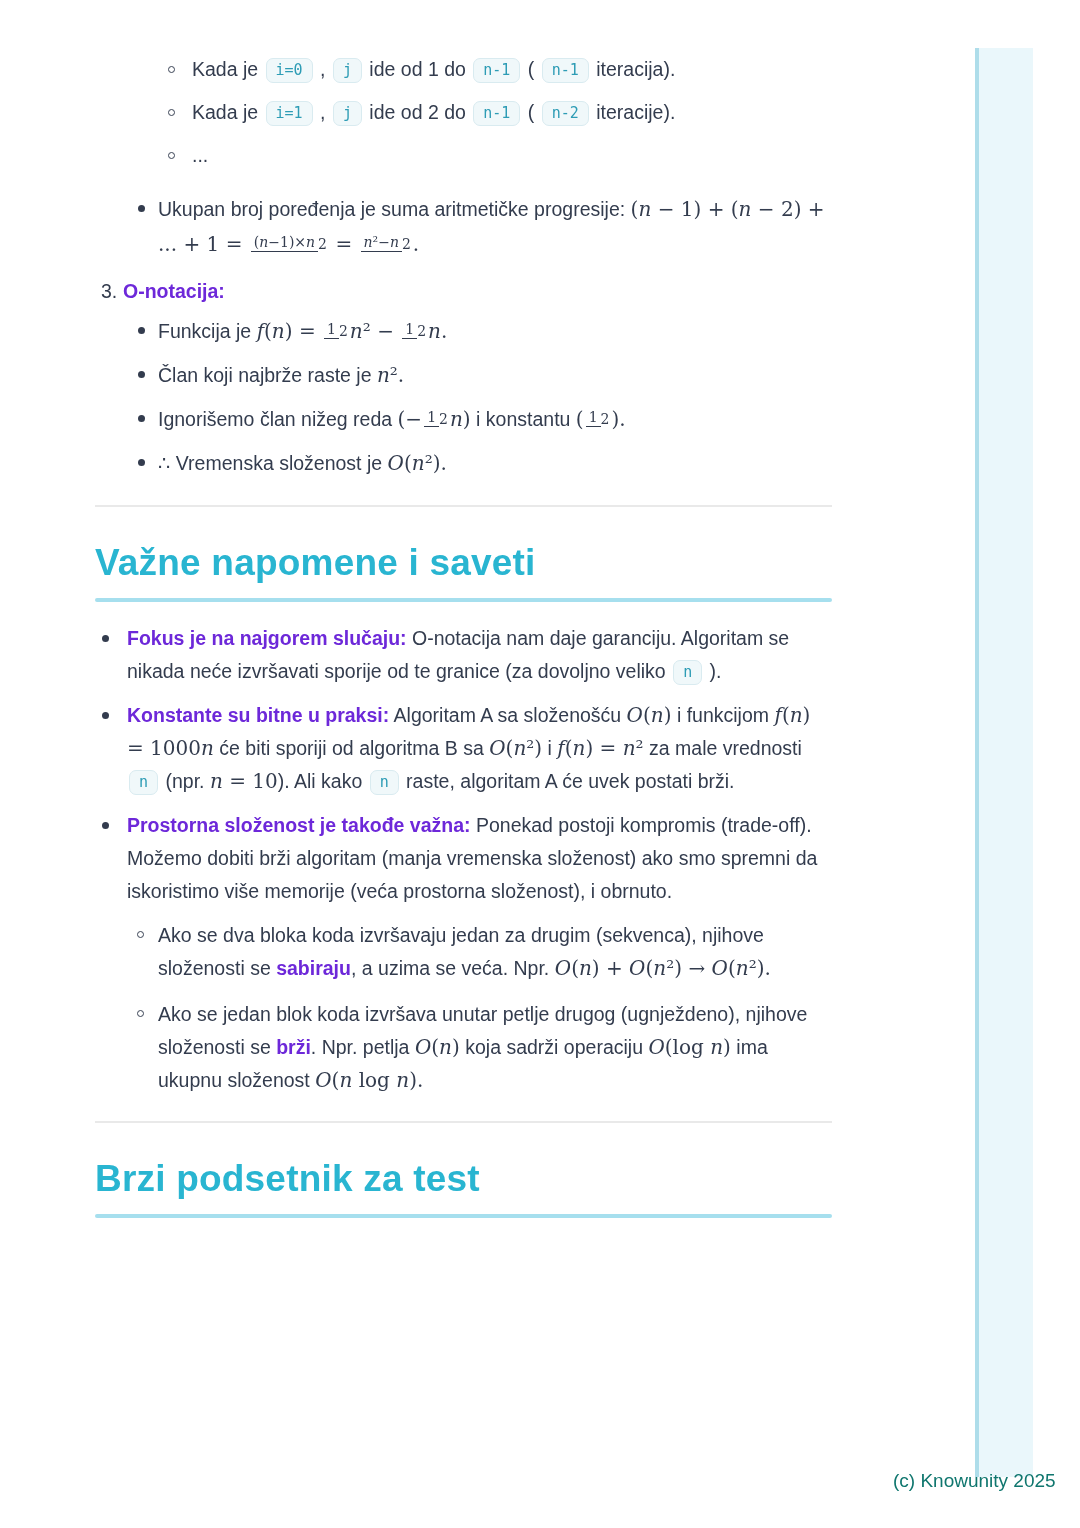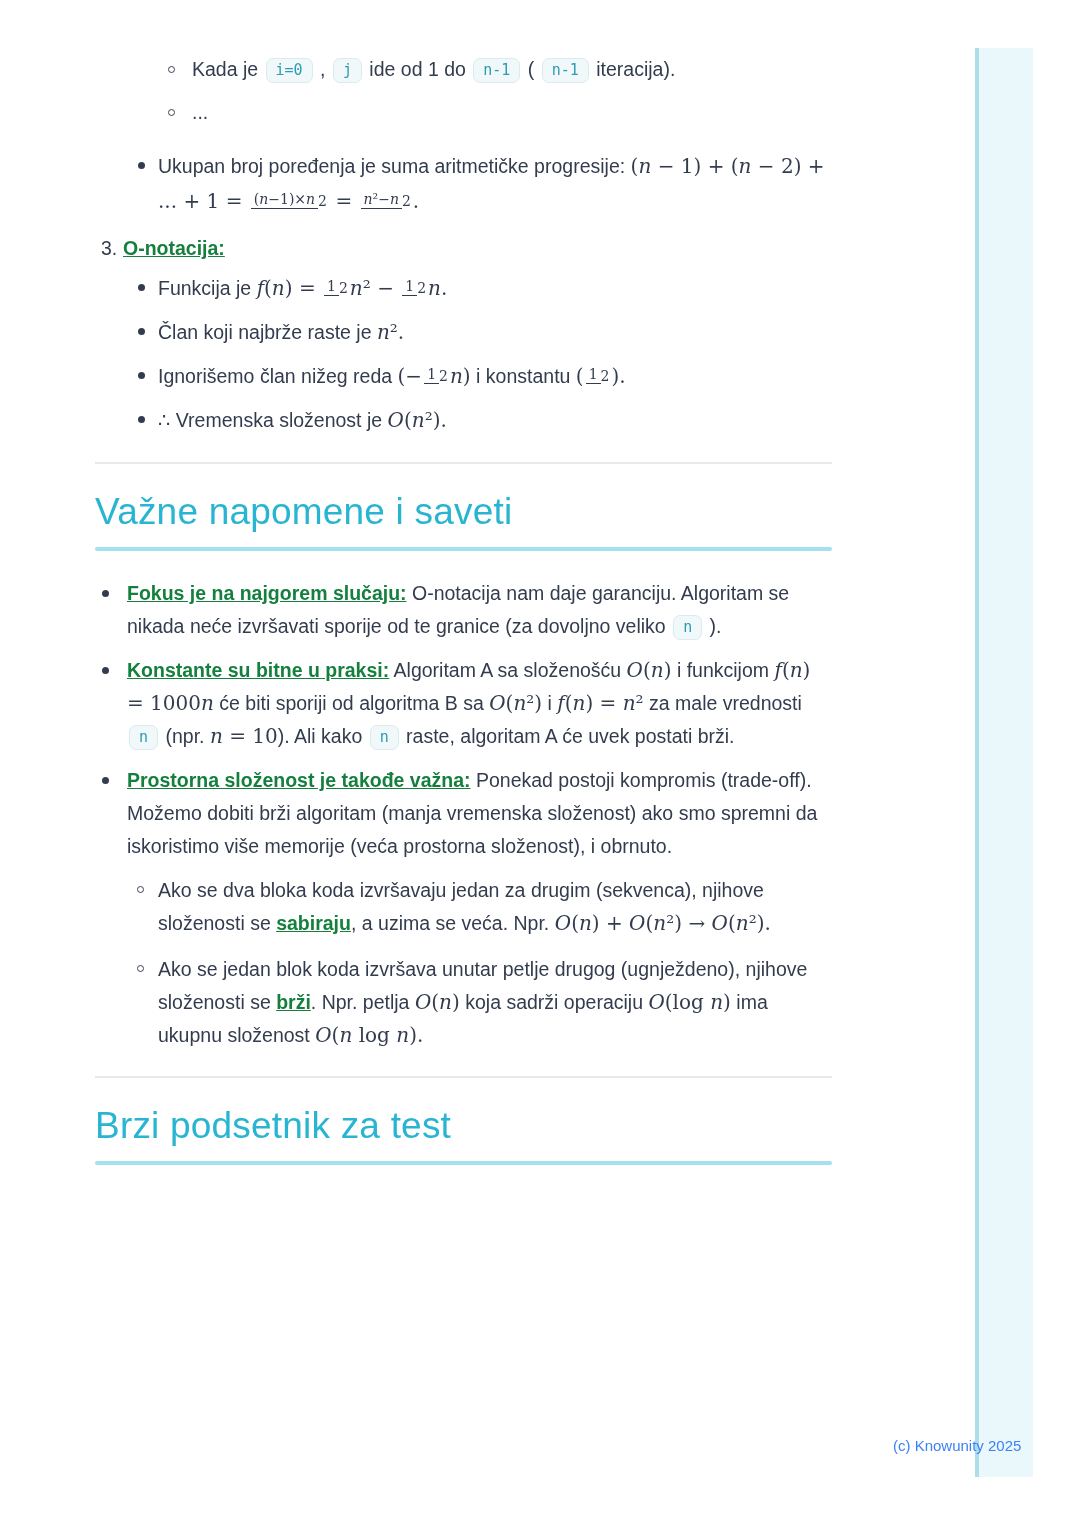--- a/index.html
+++ b/index.html
@@ -136,6 +136,10 @@
         </div>
         <div class="li">
           <span class="mk circle"></span>
+          <div>Kada je <span class="badge">i=1</span> , <span class="badge">j</span> ide od 2 do <span class="badge">n-1</span> ( <span class="badge">n-2</span> iteracije).</div>
+        </div>
+        <div class="li">
+          <span class="mk circle"></span>
           <div>...</div>
         </div>
       </div>

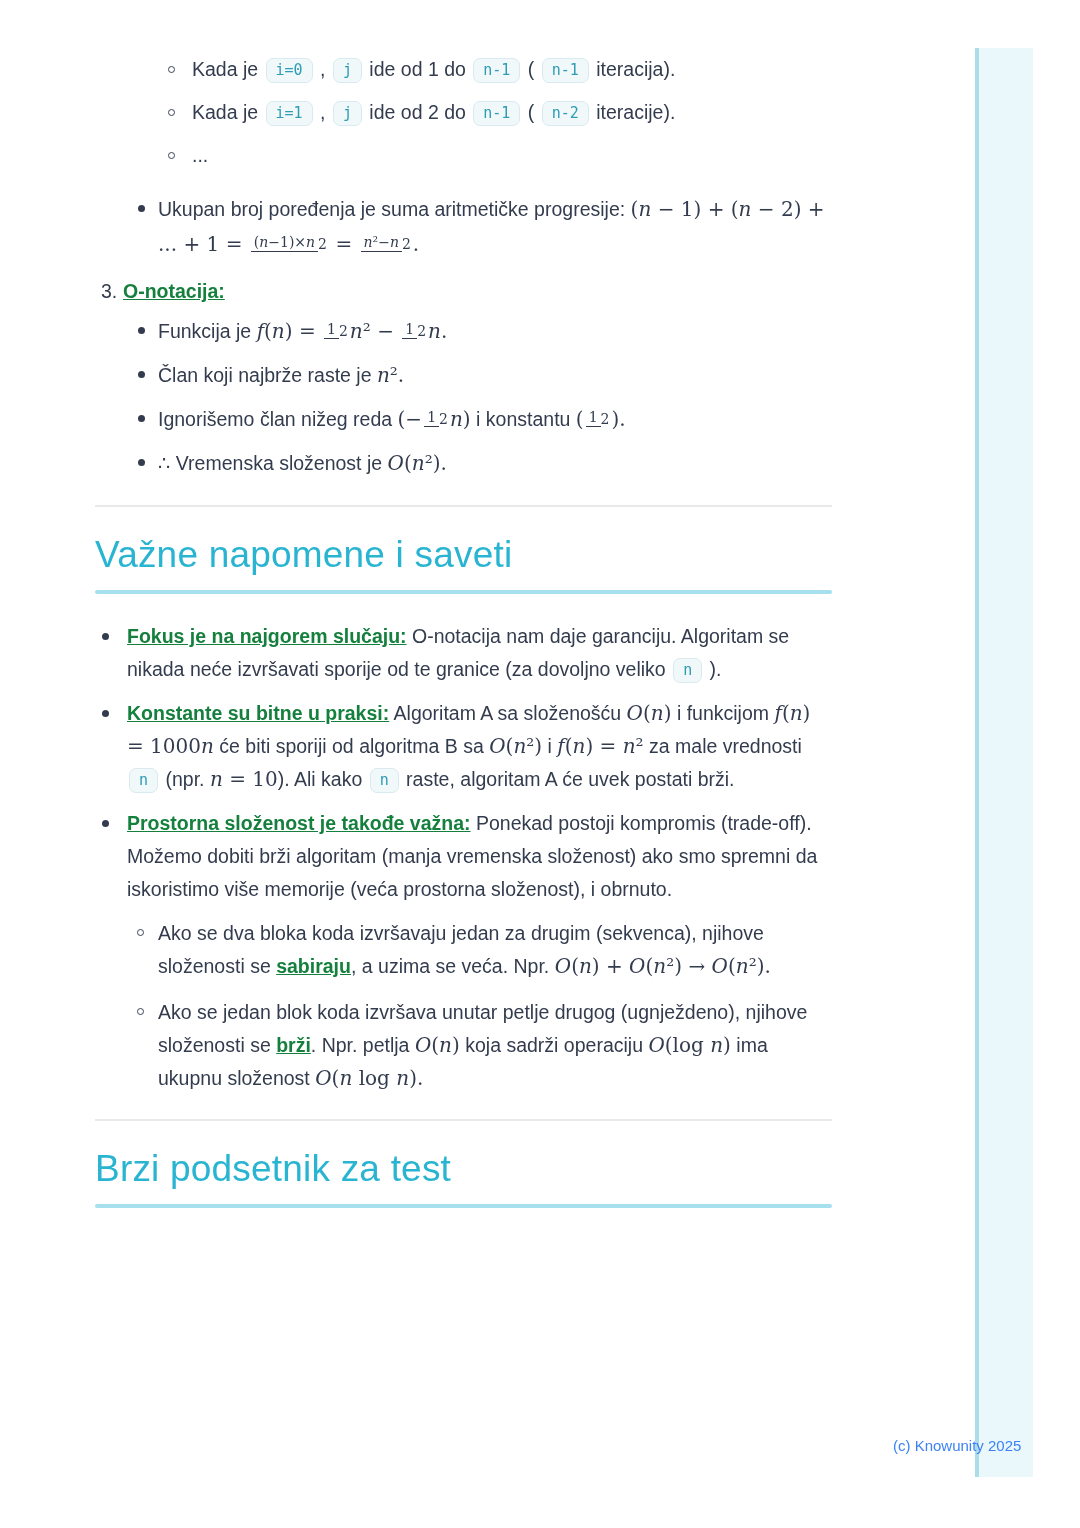--- a/index.html
+++ b/index.html
@@ -53,7 +53,7 @@
   .sub-list .li { padding-left: 63px; line-height: 33px; margin-bottom: 13px; }
   .sub-list .mk { left: 42px; }
 
-  strong { font-weight: 700; color: #15803d; text-decoration: underline; }
+  strong { font-weight: 700; color: #6d28d9; }
 
   
   .badge {

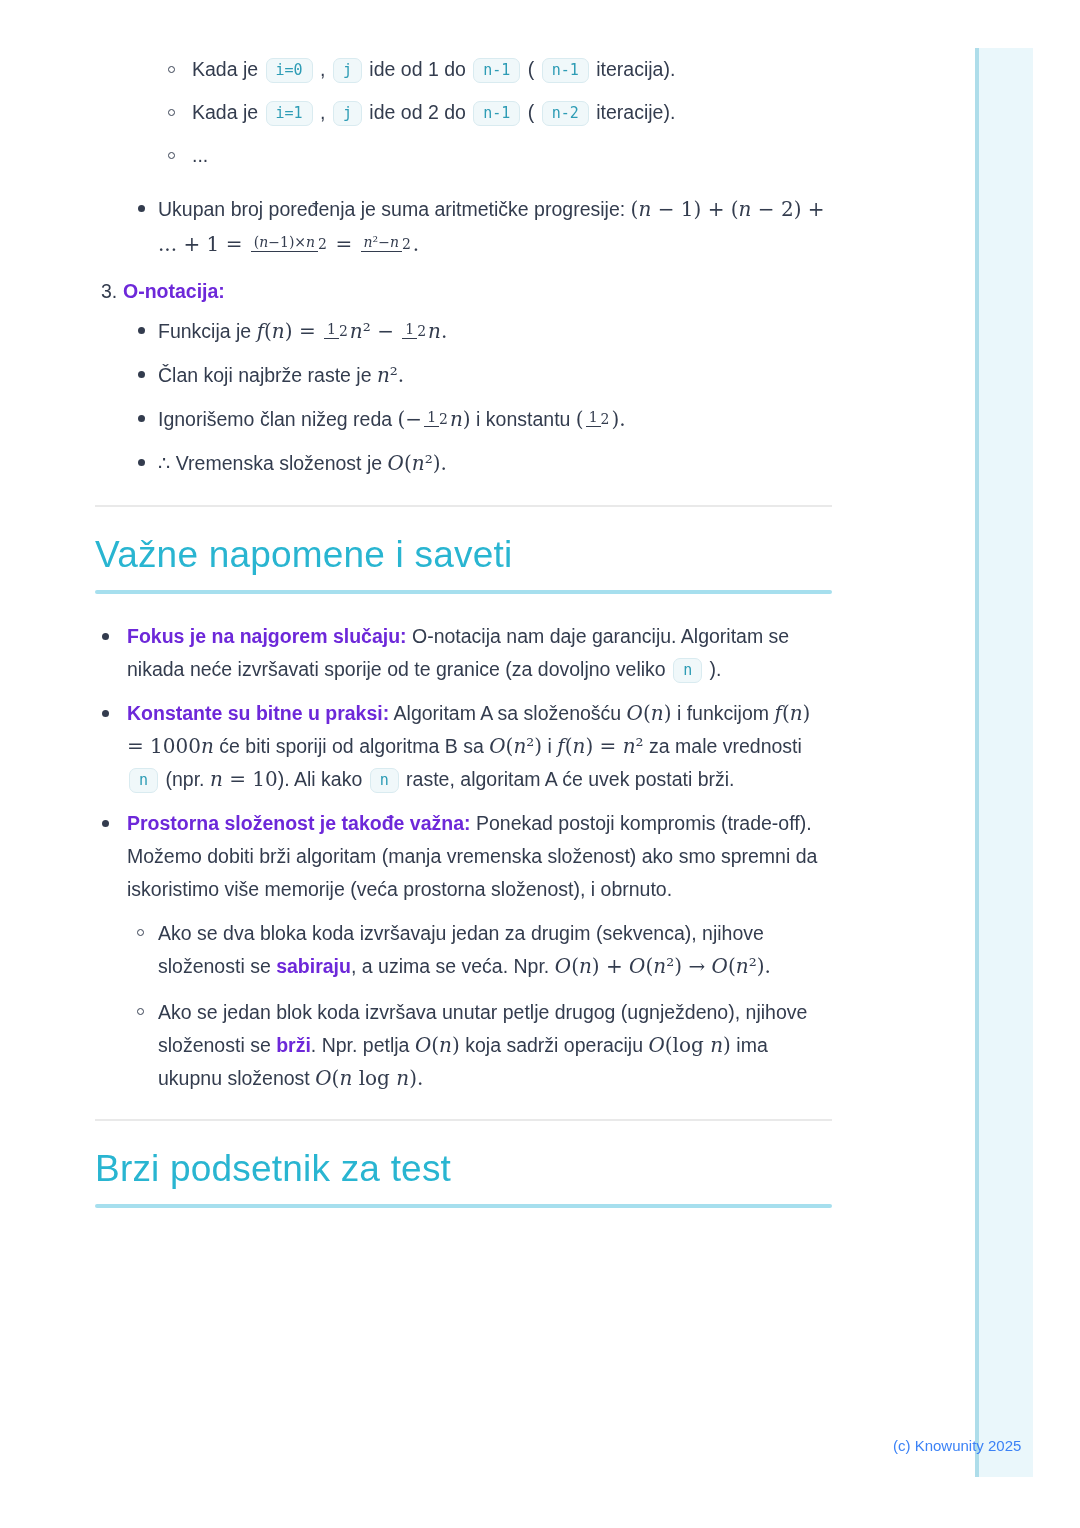--- a/index.html
+++ b/index.html
@@ -94,9 +94,9 @@
     margin-top: 24px;
   }
   h1 {
-    font-size: 37px; line-height: 44px; font-weight: 400;
+    font-size: 37px; line-height: 44px; font-weight: 700;
     color: #29b5d1; letter-spacing: 0.2px;
-    margin-top: 26px;
+    margin-top: 34px;
   }
   .underline {
     height: 4px; width: 100%;

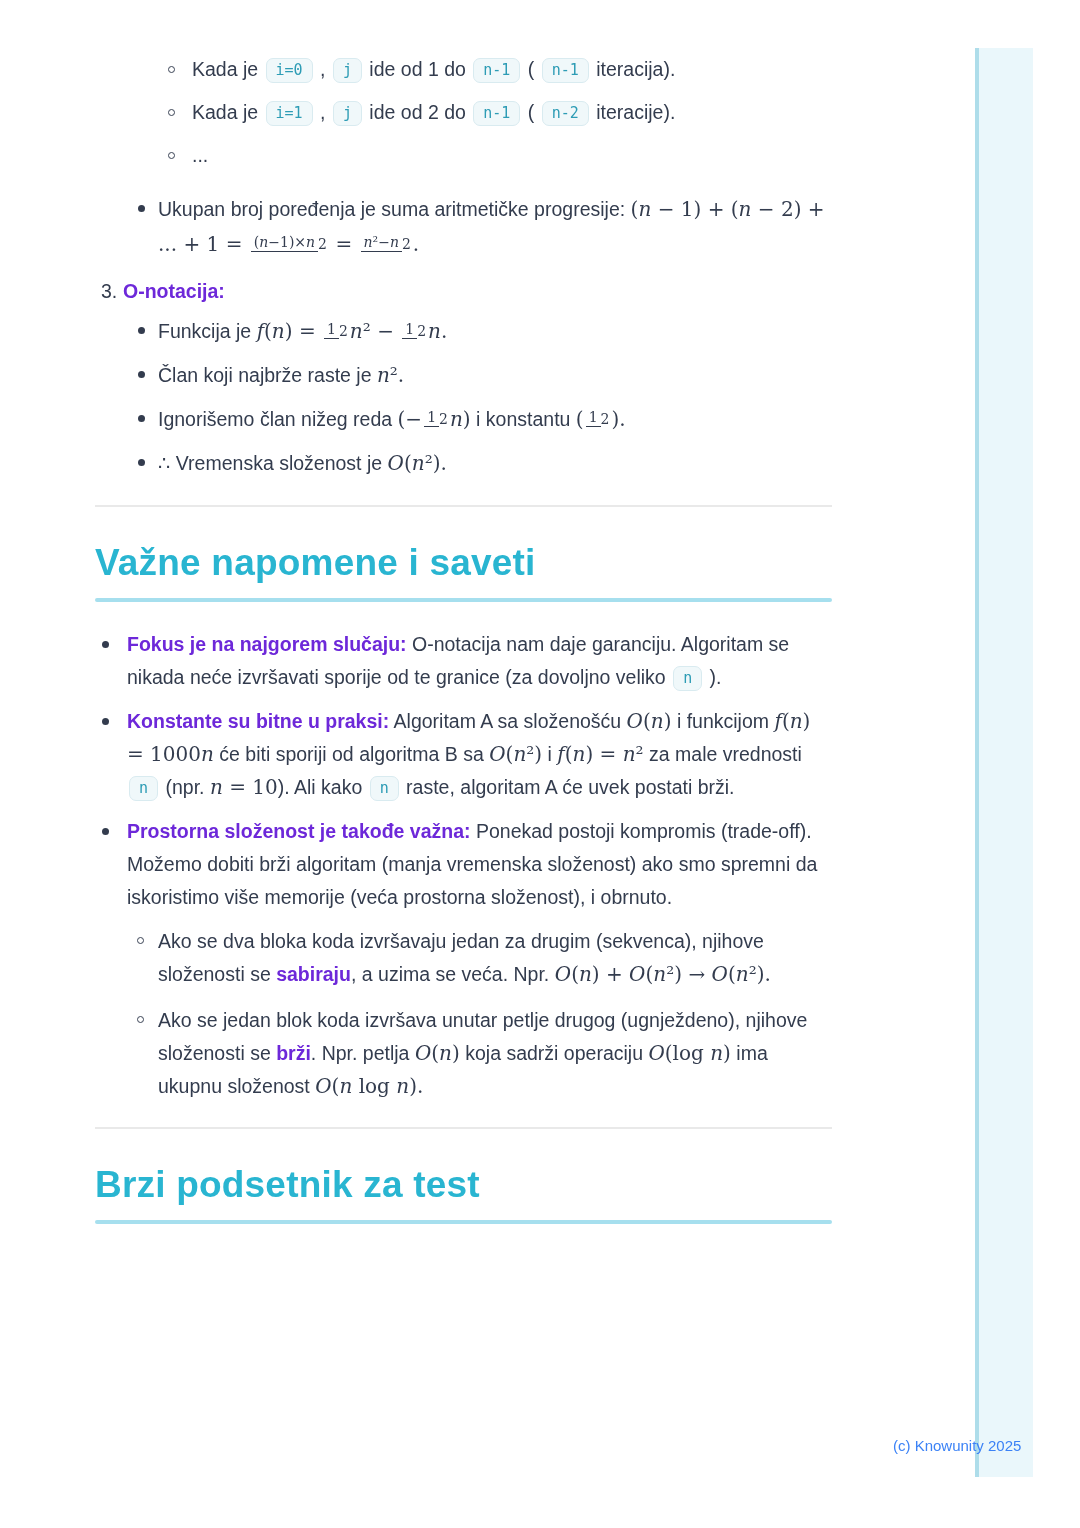--- a/index.html
+++ b/index.html
@@ -45,7 +45,7 @@
   .points-list .li { padding-left: 63px; line-height: 35px; margin-bottom: 9px; }
   .points-list .mk { left: 43px; }
 
-  .notes-list { margin-top: 26px; }
+  .notes-list { margin-top: 20px; }
   .notes-list .li { padding-left: 32px; line-height: 33px; margin-bottom: 11px; }
   .notes-list .mk { left: 7px; }
 

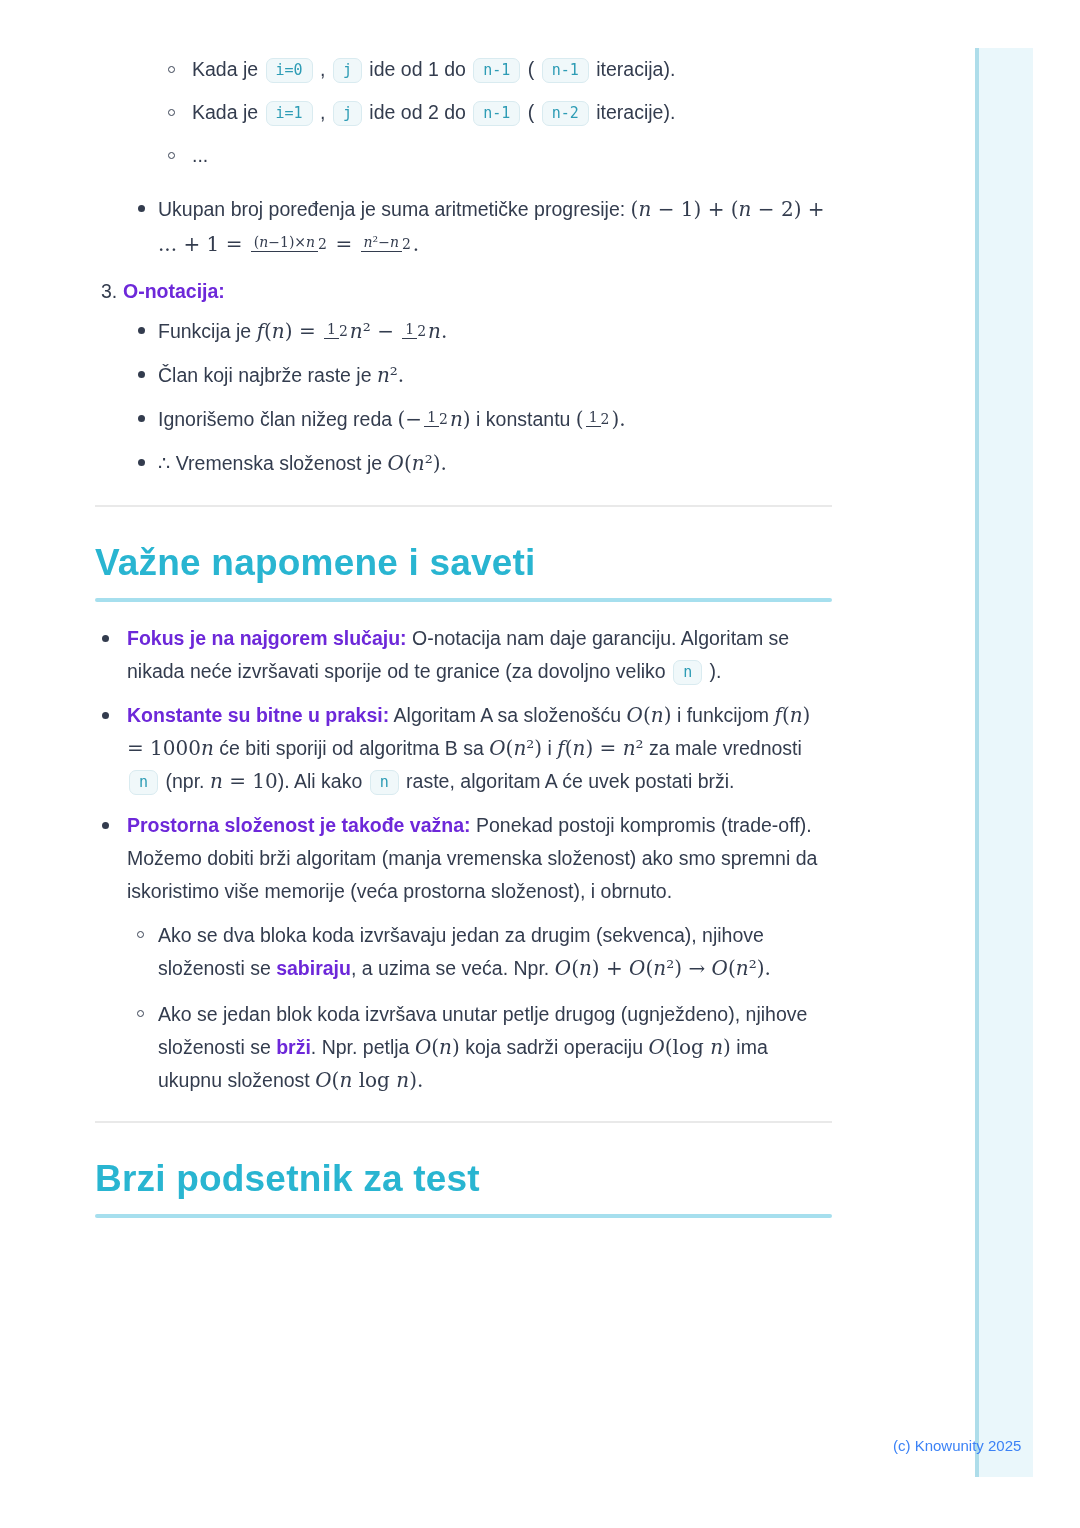--- a/index.html
+++ b/index.html
@@ -116,8 +116,8 @@
   
   #copyright {
     position: absolute;
-    left: 893px; top: 1437px;
-    font-size: 15px; color: #3b82f6;
+    left: 893px; top: 1470px;
+    font-size: 19px; color: #0f766e;
     white-space: nowrap;
     z-index: 2;
   }

